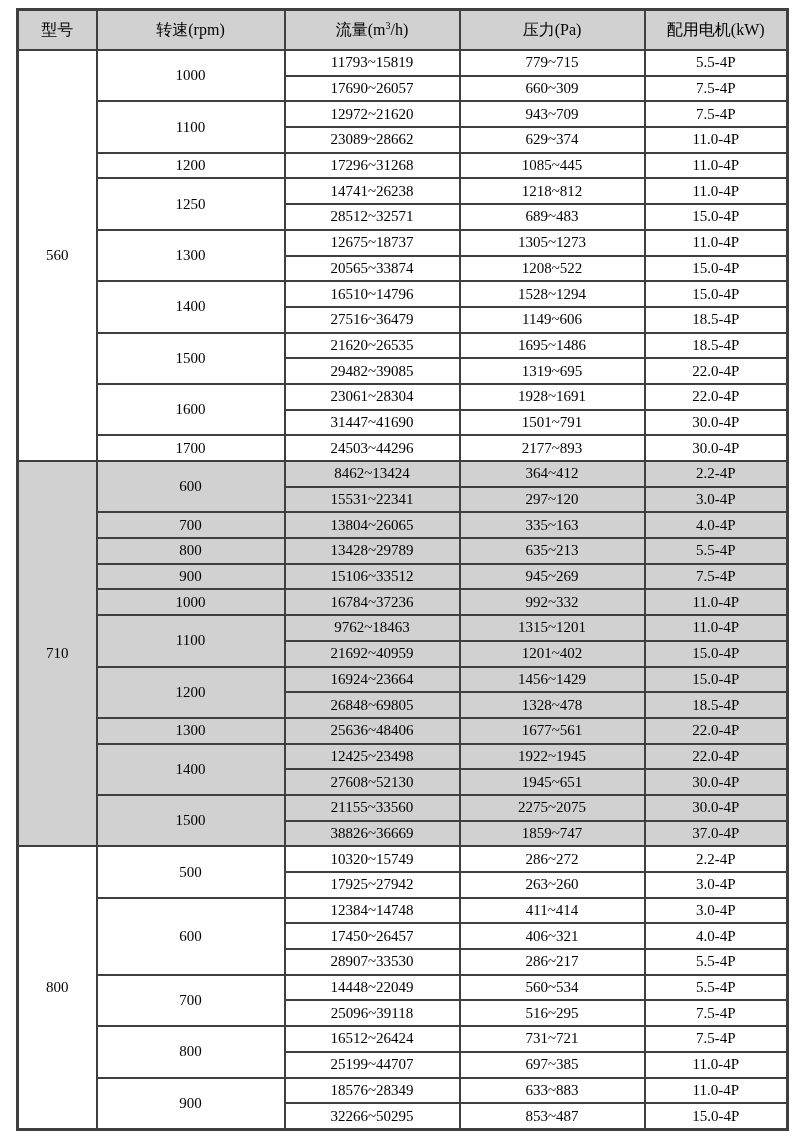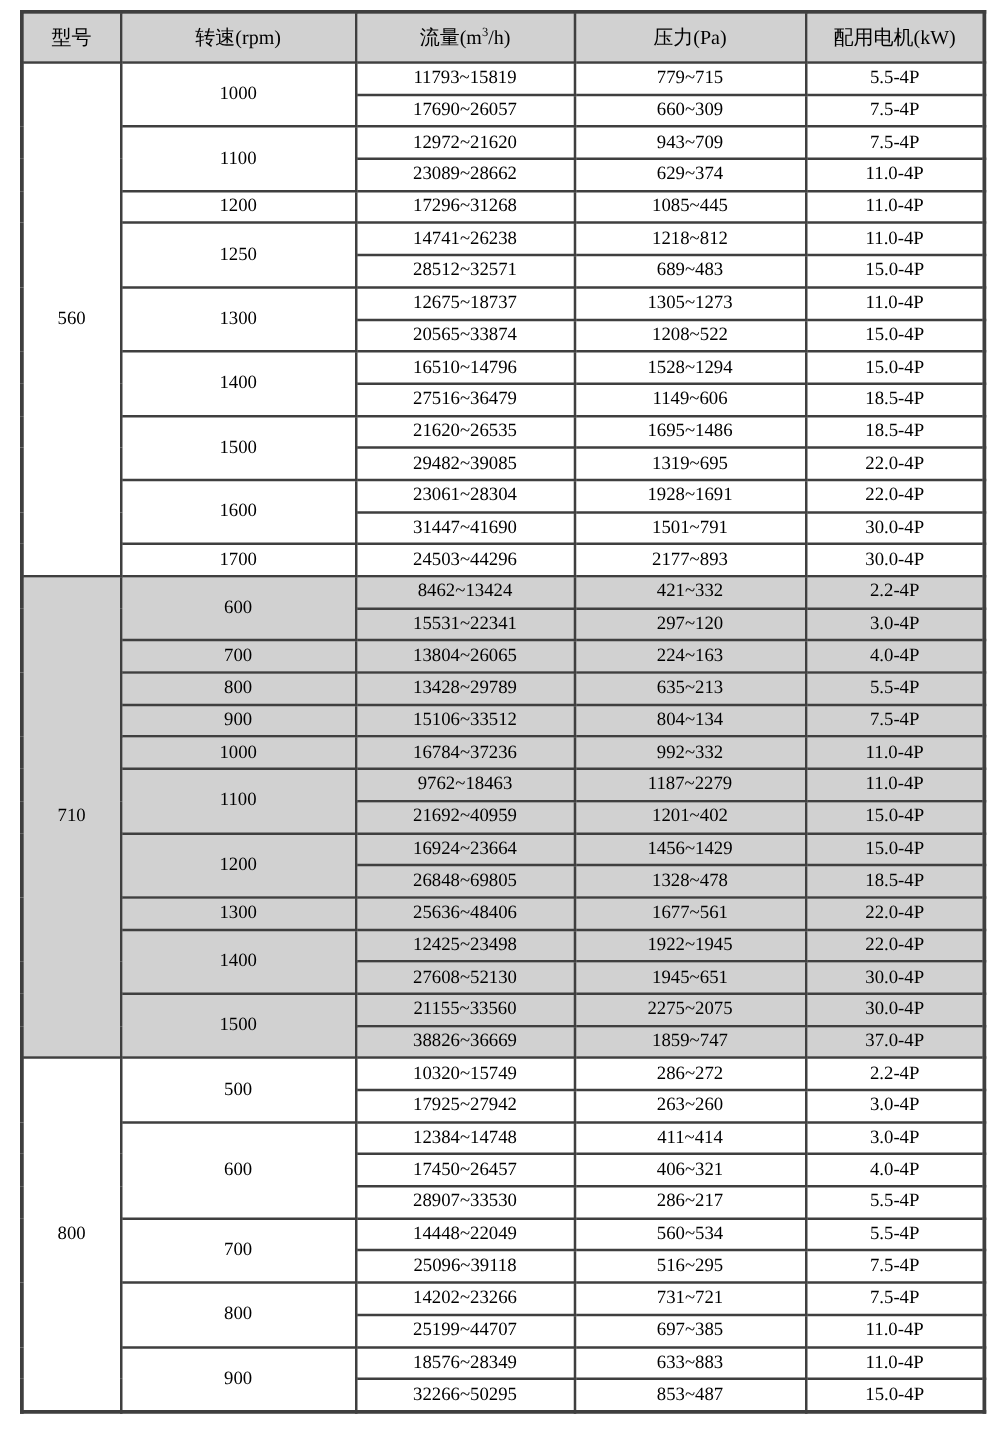--- a/index.html
+++ b/index.html
@@ -166,7 +166,7 @@
           <td rowspan="15">710</td>
           <td rowspan="2">600</td>
           <td>8462~13424</td>
-          <td>421~332</td>
+          <td>364~412</td>
           <td>2.2-4P</td>
         </tr>
         <tr class="shaded">

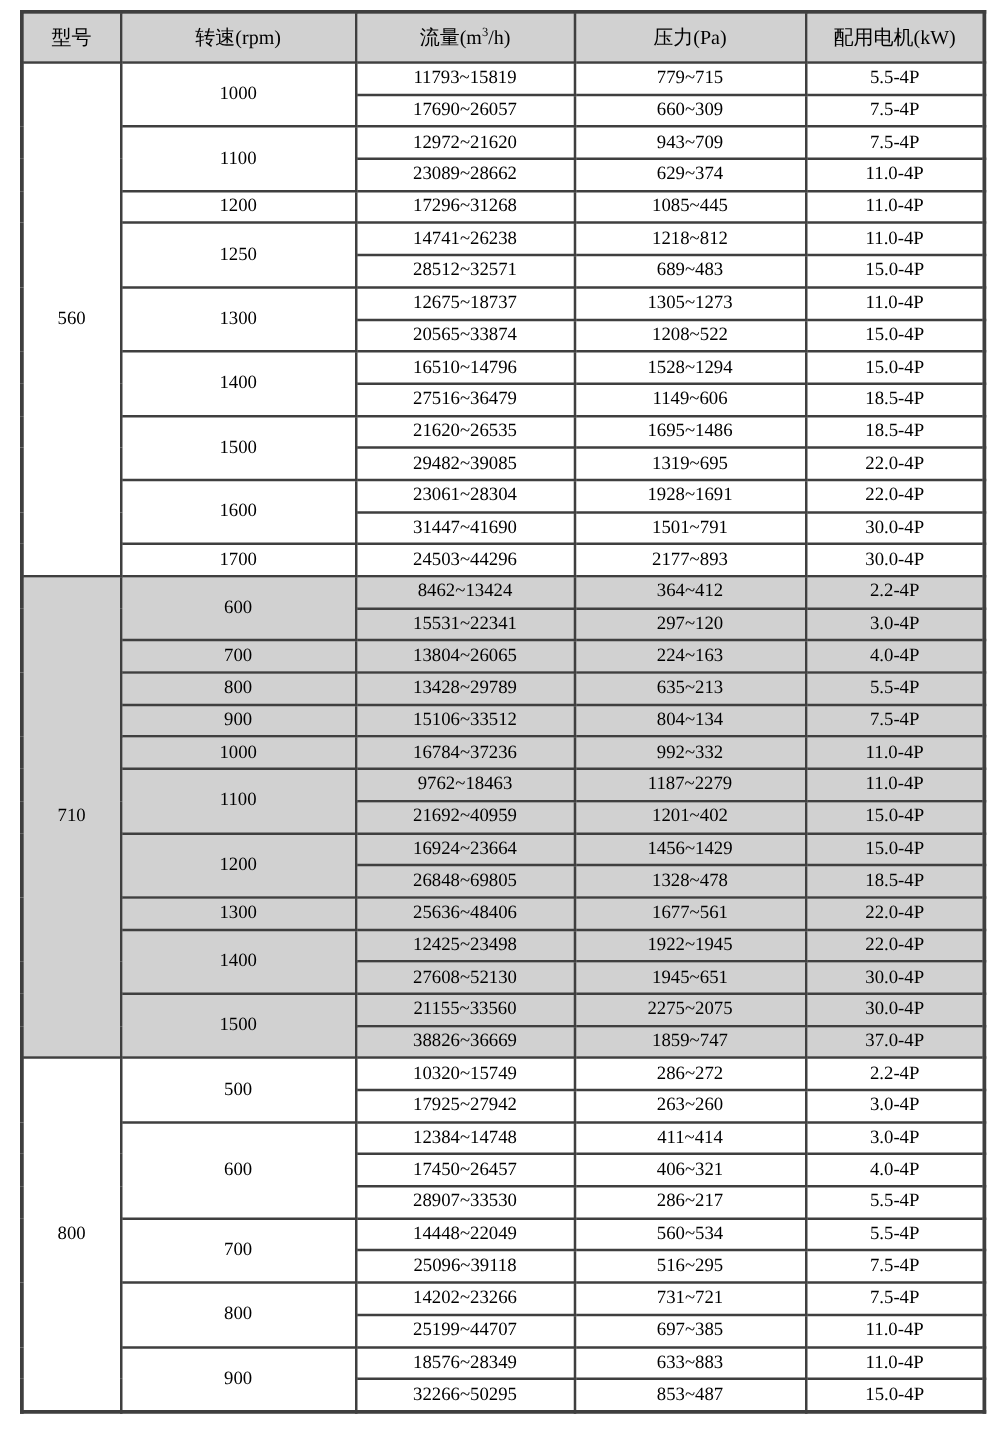--- a/index.html
+++ b/index.html
@@ -177,7 +177,7 @@
         <tr class="shaded">
           <td>700</td>
           <td>13804~26065</td>
-          <td>224~163</td>
+          <td>335~163</td>
           <td>4.0-4P</td>
         </tr>
         <tr class="shaded">

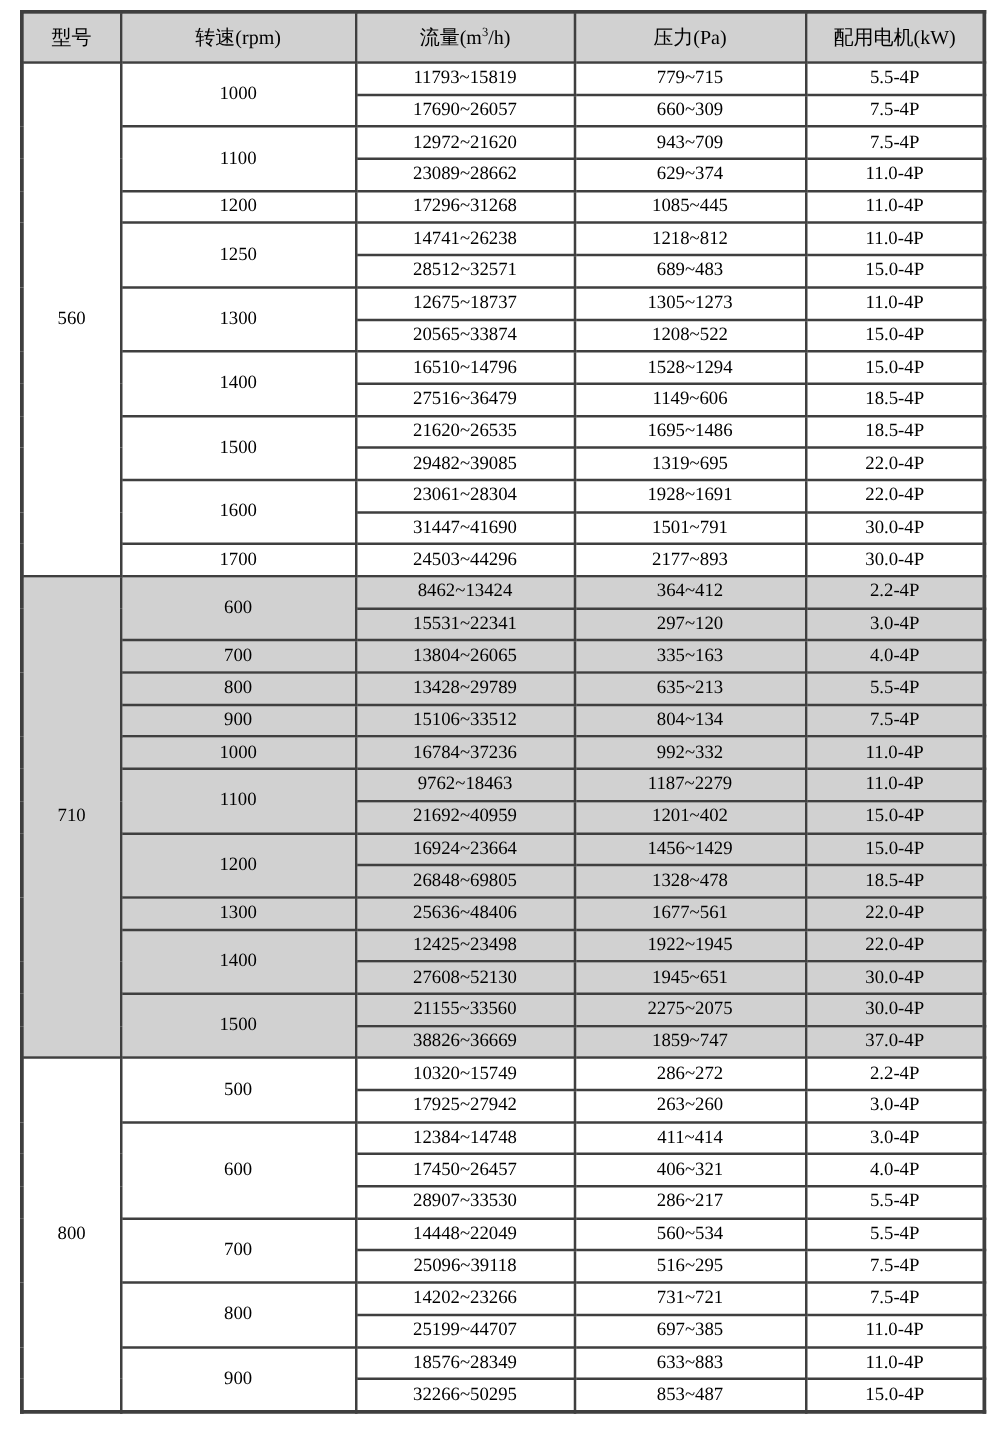--- a/index.html
+++ b/index.html
@@ -189,7 +189,7 @@
         <tr class="shaded">
           <td>900</td>
           <td>15106~33512</td>
-          <td>804~134</td>
+          <td>945~269</td>
           <td>7.5-4P</td>
         </tr>
         <tr class="shaded">

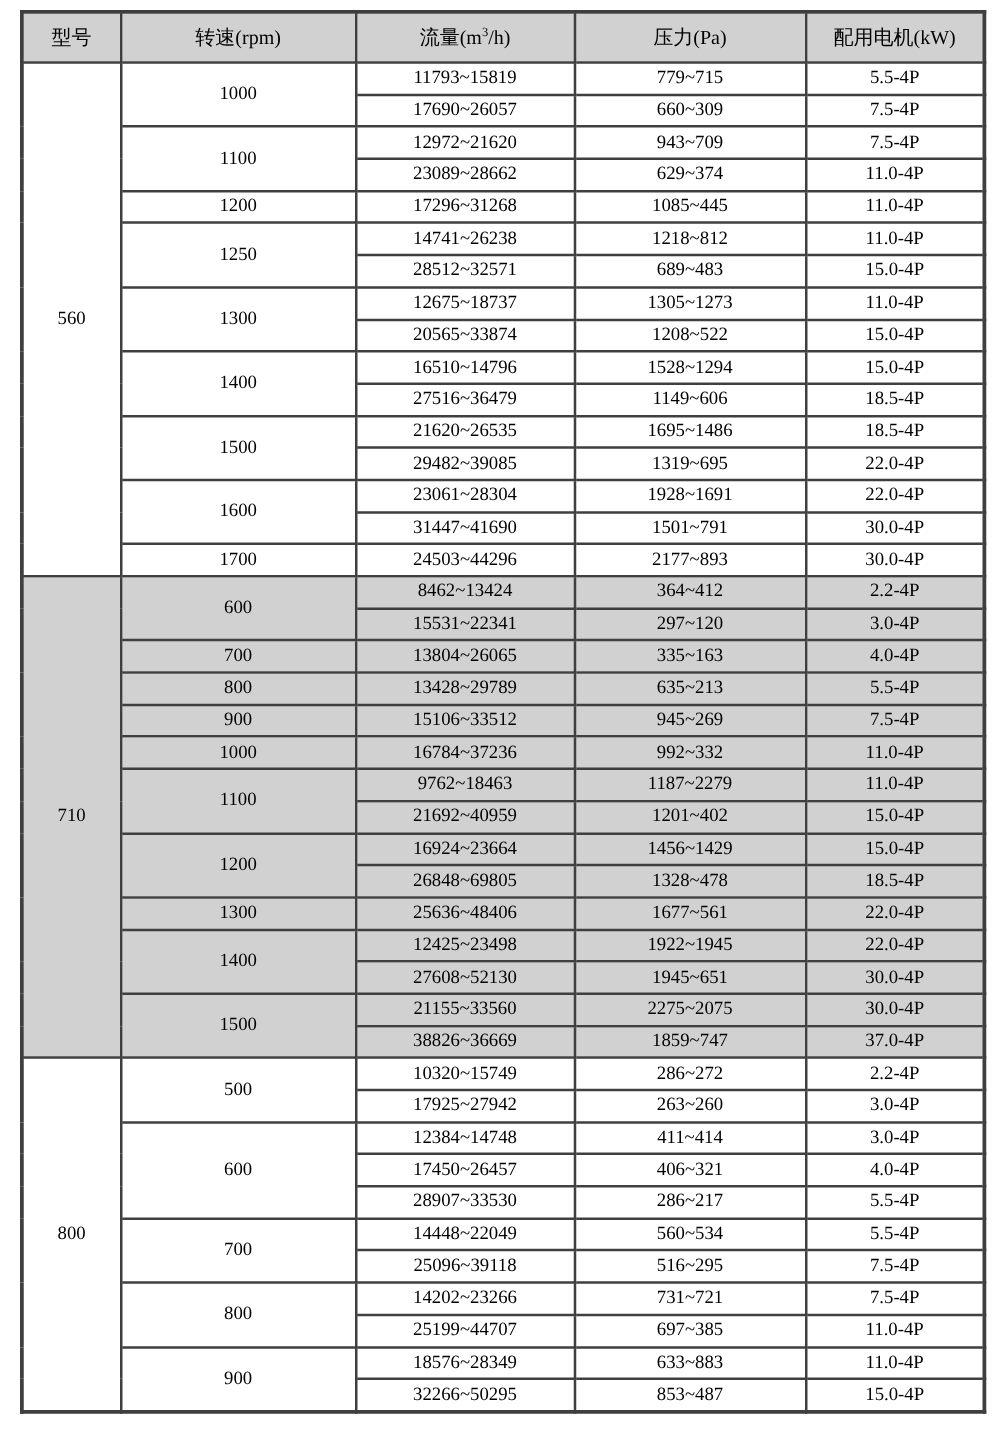--- a/index.html
+++ b/index.html
@@ -201,7 +201,7 @@
         <tr class="shaded">
           <td rowspan="2">1100</td>
           <td>9762~18463</td>
-          <td>1187~2279</td>
+          <td>1315~1201</td>
           <td>11.0-4P</td>
         </tr>
         <tr class="shaded">

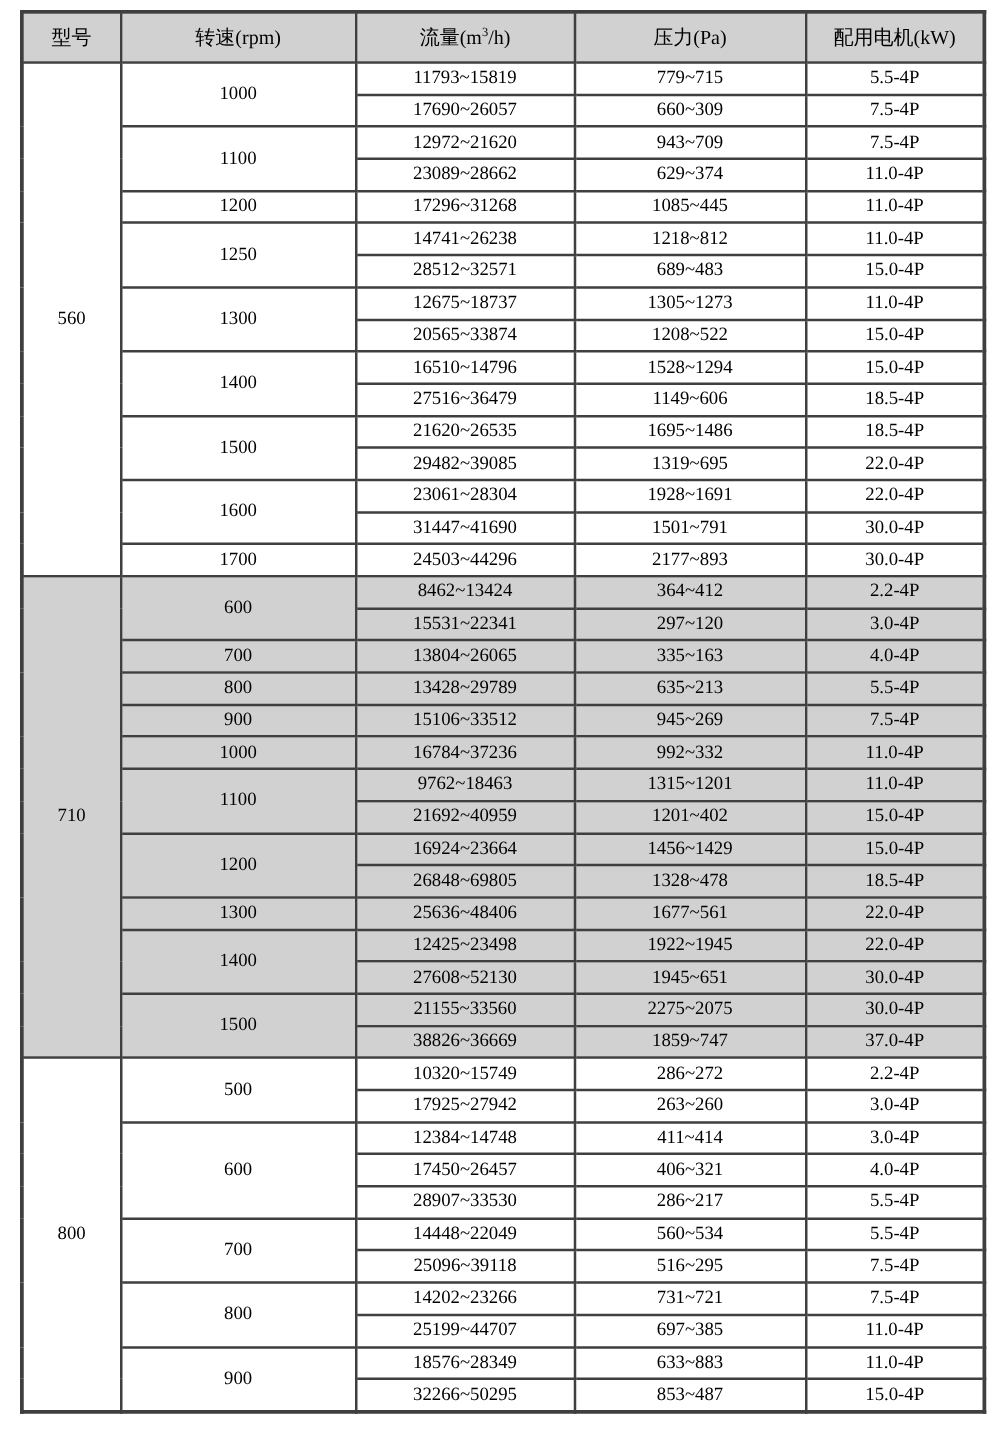--- a/index.html
+++ b/index.html
@@ -289,7 +289,7 @@
         </tr>
         <tr>
           <td rowspan="2">800</td>
-          <td>14202~23266</td>
+          <td>16512~26424</td>
           <td>731~721</td>
           <td>7.5-4P</td>
         </tr>

